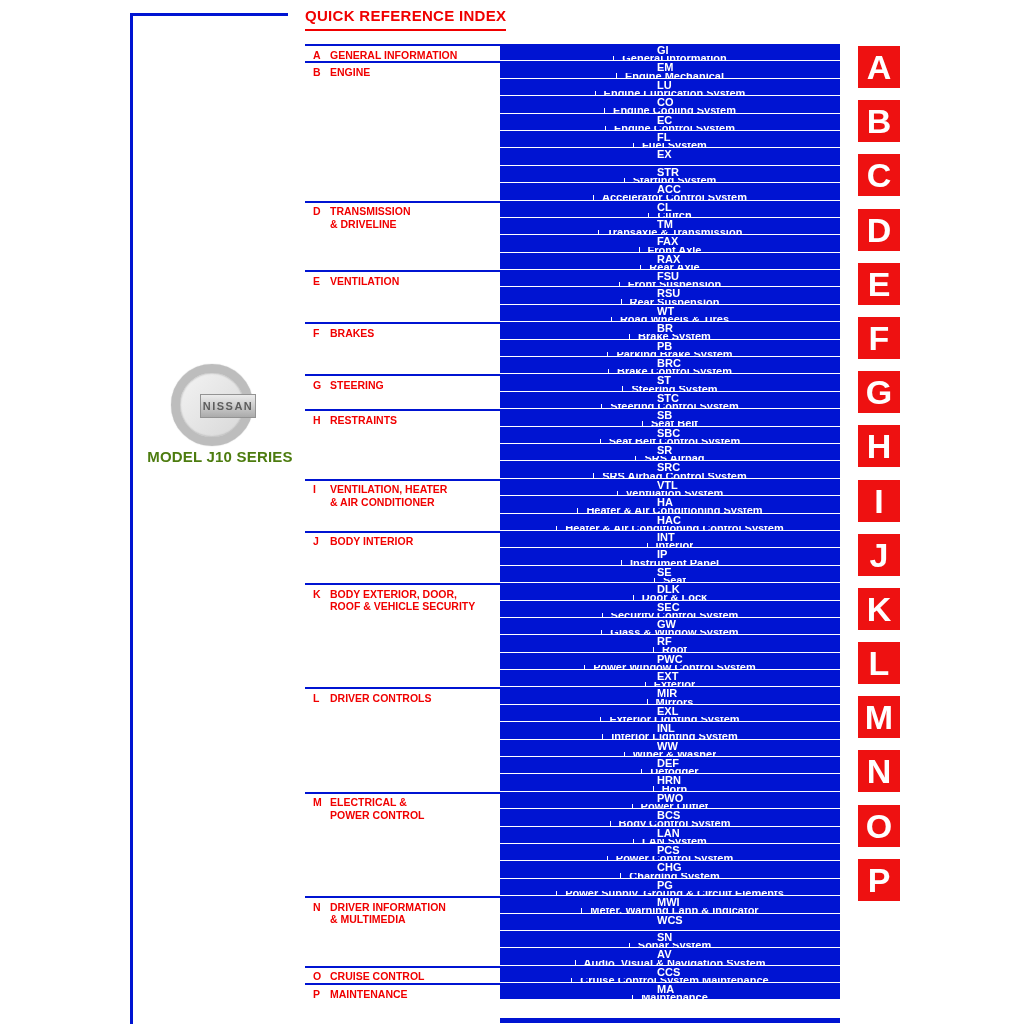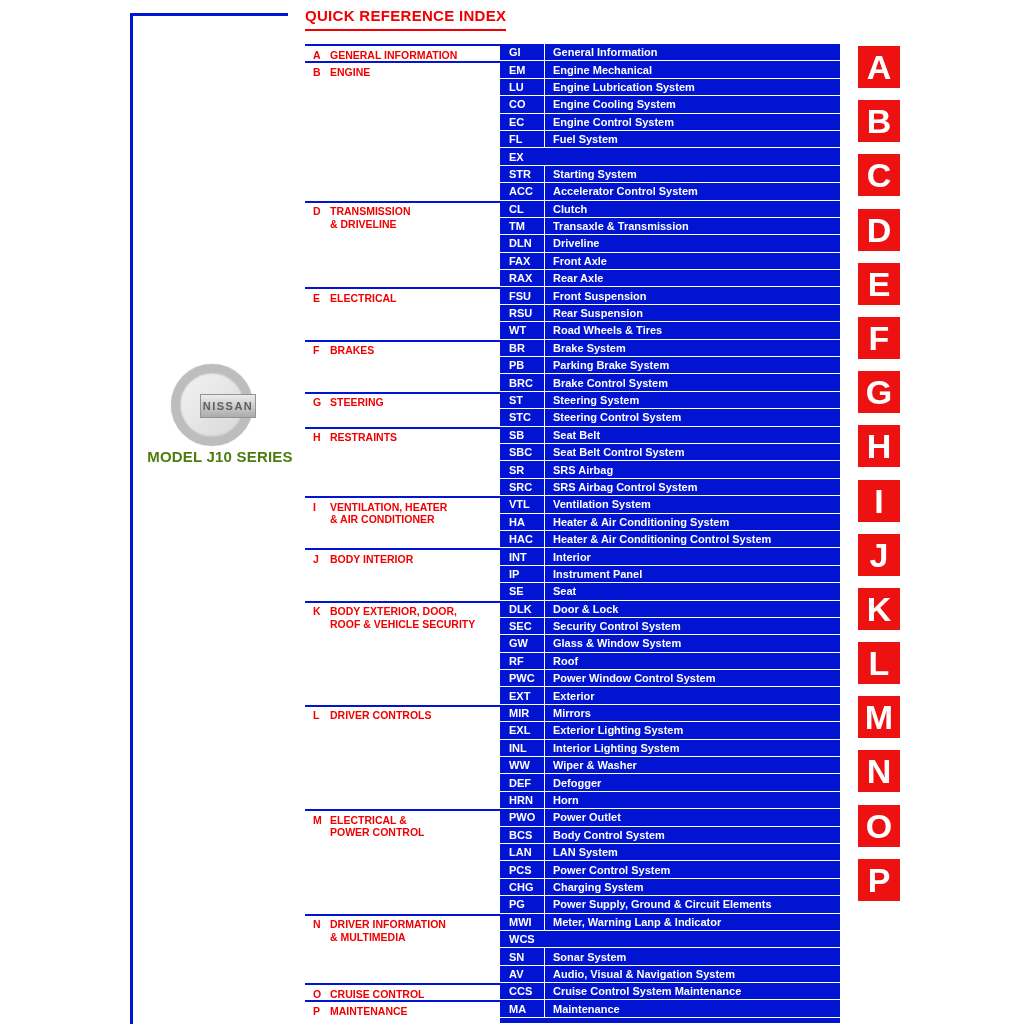--- a/index.html
+++ b/index.html
@@ -46,7 +46,7 @@
   .row {
     display: flex; align-items: center; height: 17.4px; box-sizing: border-box;
     background: var(--blue); border-bottom: 1.6px solid #fff;
-    color: #fff; font-size: 11px; font-weight: bold;
+    color: #fff; font-size: 11px; font-weight: bold; flex-direction: column;
   }
   .row-code { width: 44px; flex: none; padding-left: 9px; box-sizing: border-box; }
   .row-label {

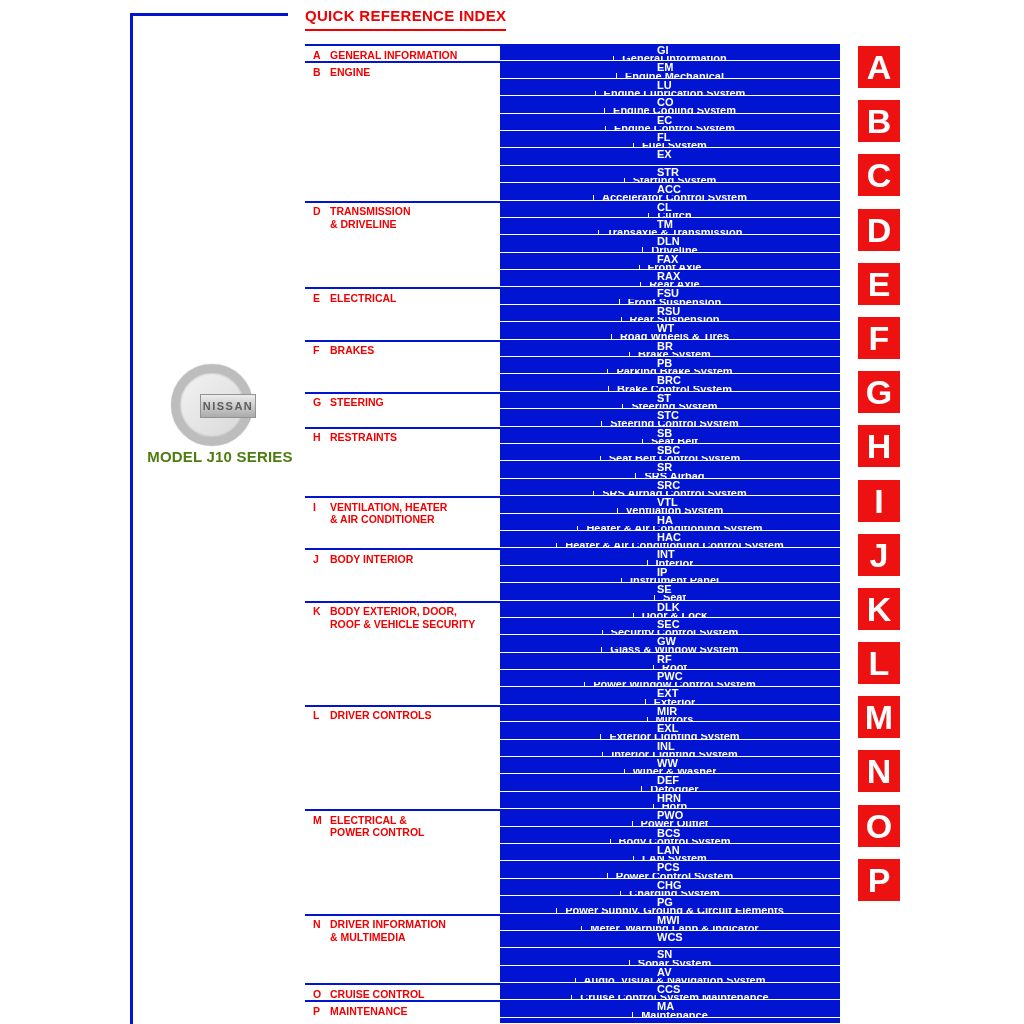--- a/index.html
+++ b/index.html
@@ -156,10 +156,6 @@
     <span class="row-label">Transaxle &amp; Transmission</span>
   </div>
 
-  <div class="row">
-    <span class="row-code">DLN</span>
-    <span class="row-label">Driveline</span>
-  </div>
 
   <div class="row">
     <span class="row-code">FAX</span>

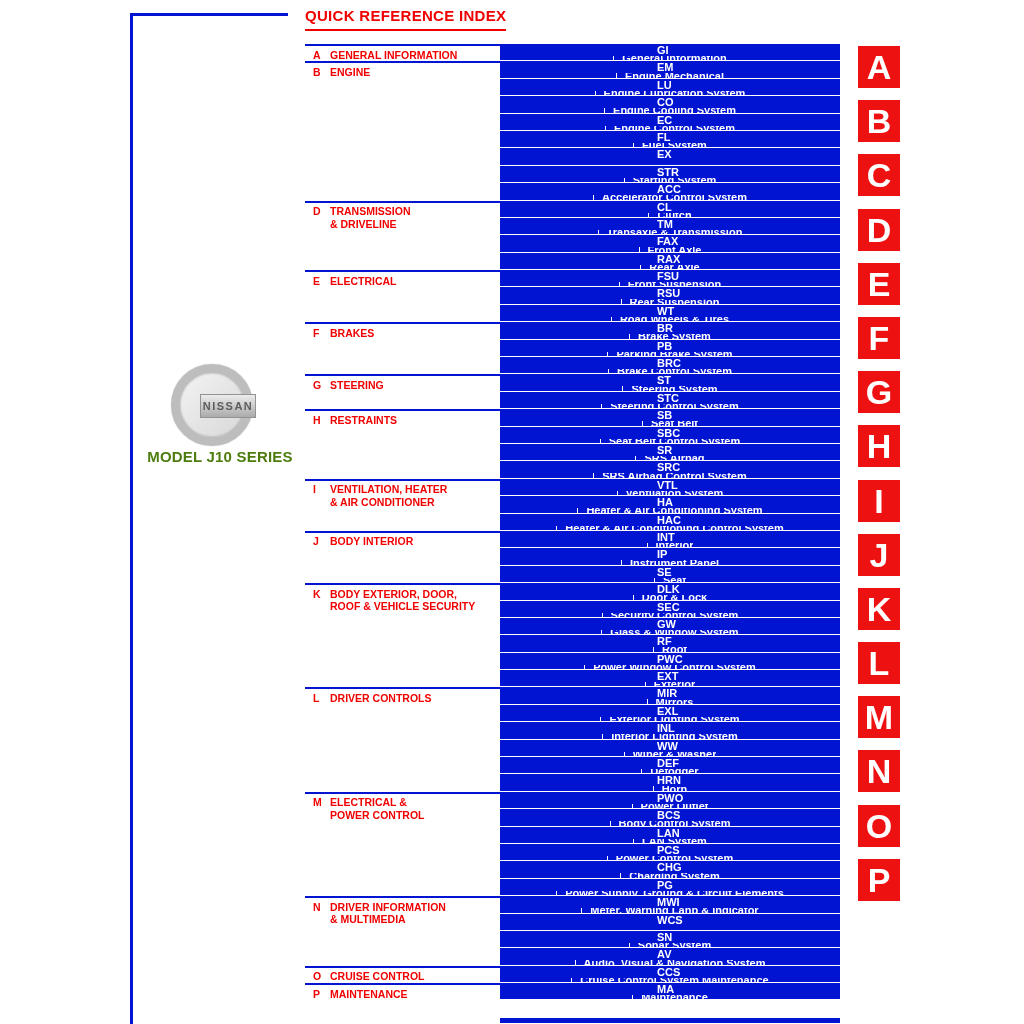--- a/index.html
+++ b/index.html
@@ -172,7 +172,7 @@
   <div class="section">
     <div class="section-heading">
       <span class="section-letter">E</span>
-      <span class="section-name">ELECTRICAL</span>
+      <span class="section-name">VENTILATION</span>
     </div>
     <div class="section-rows">
   <div class="row">

